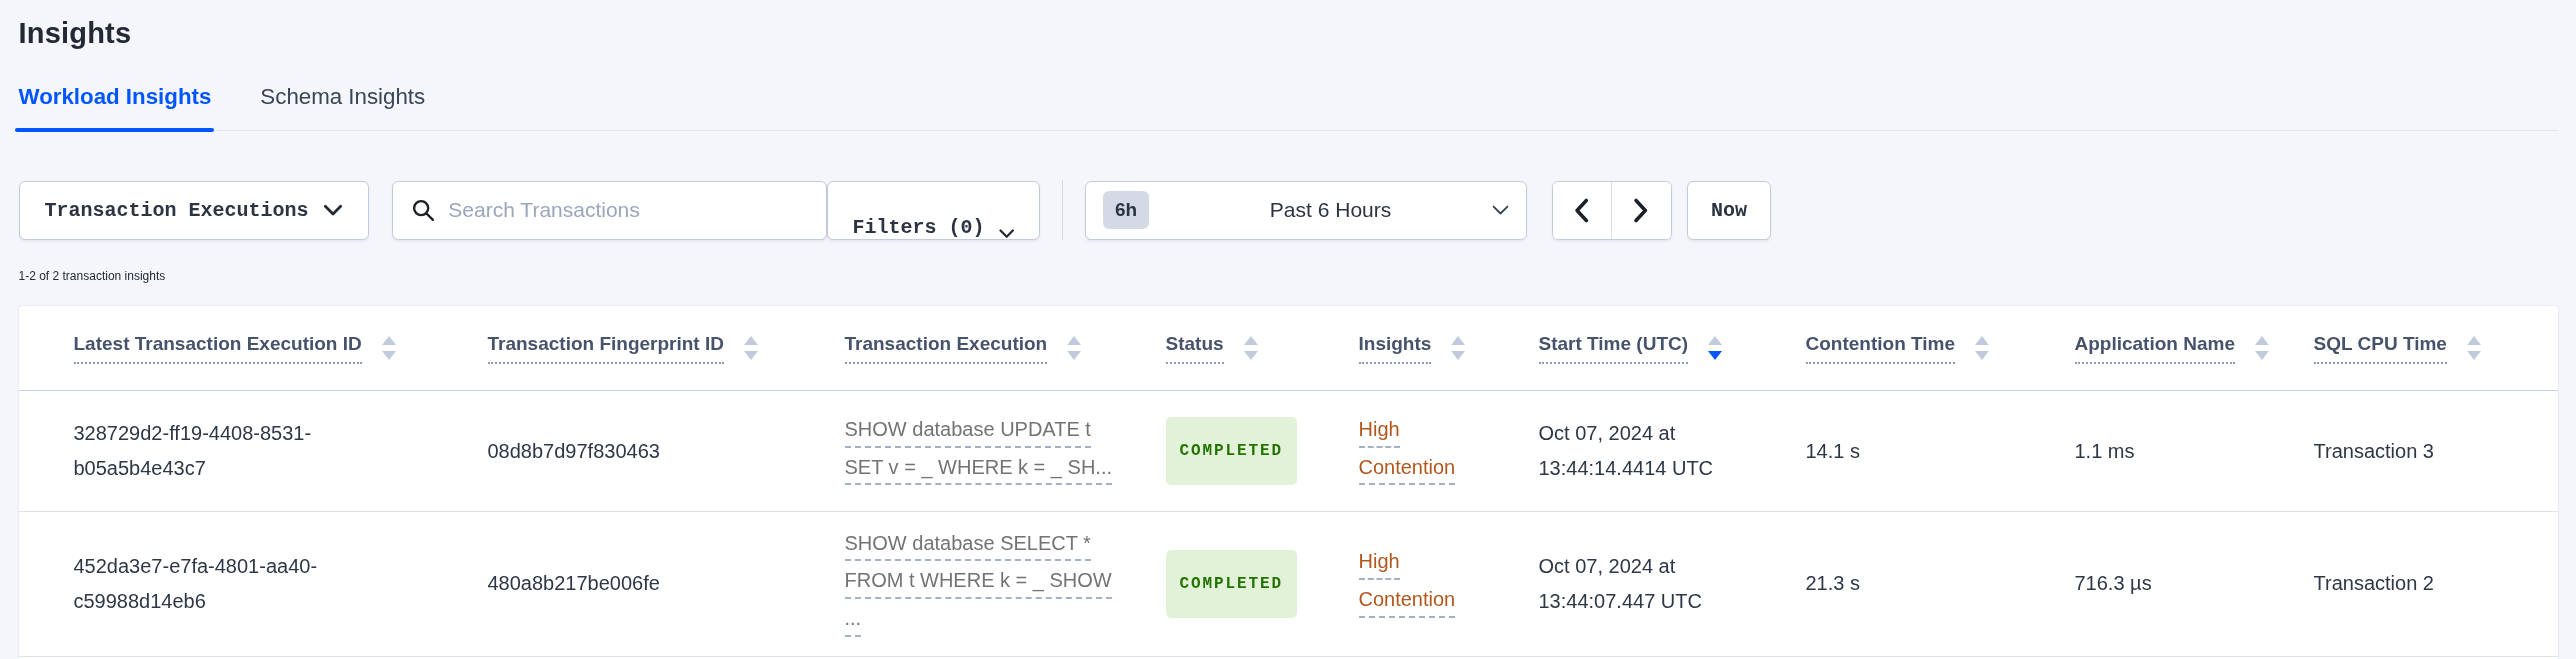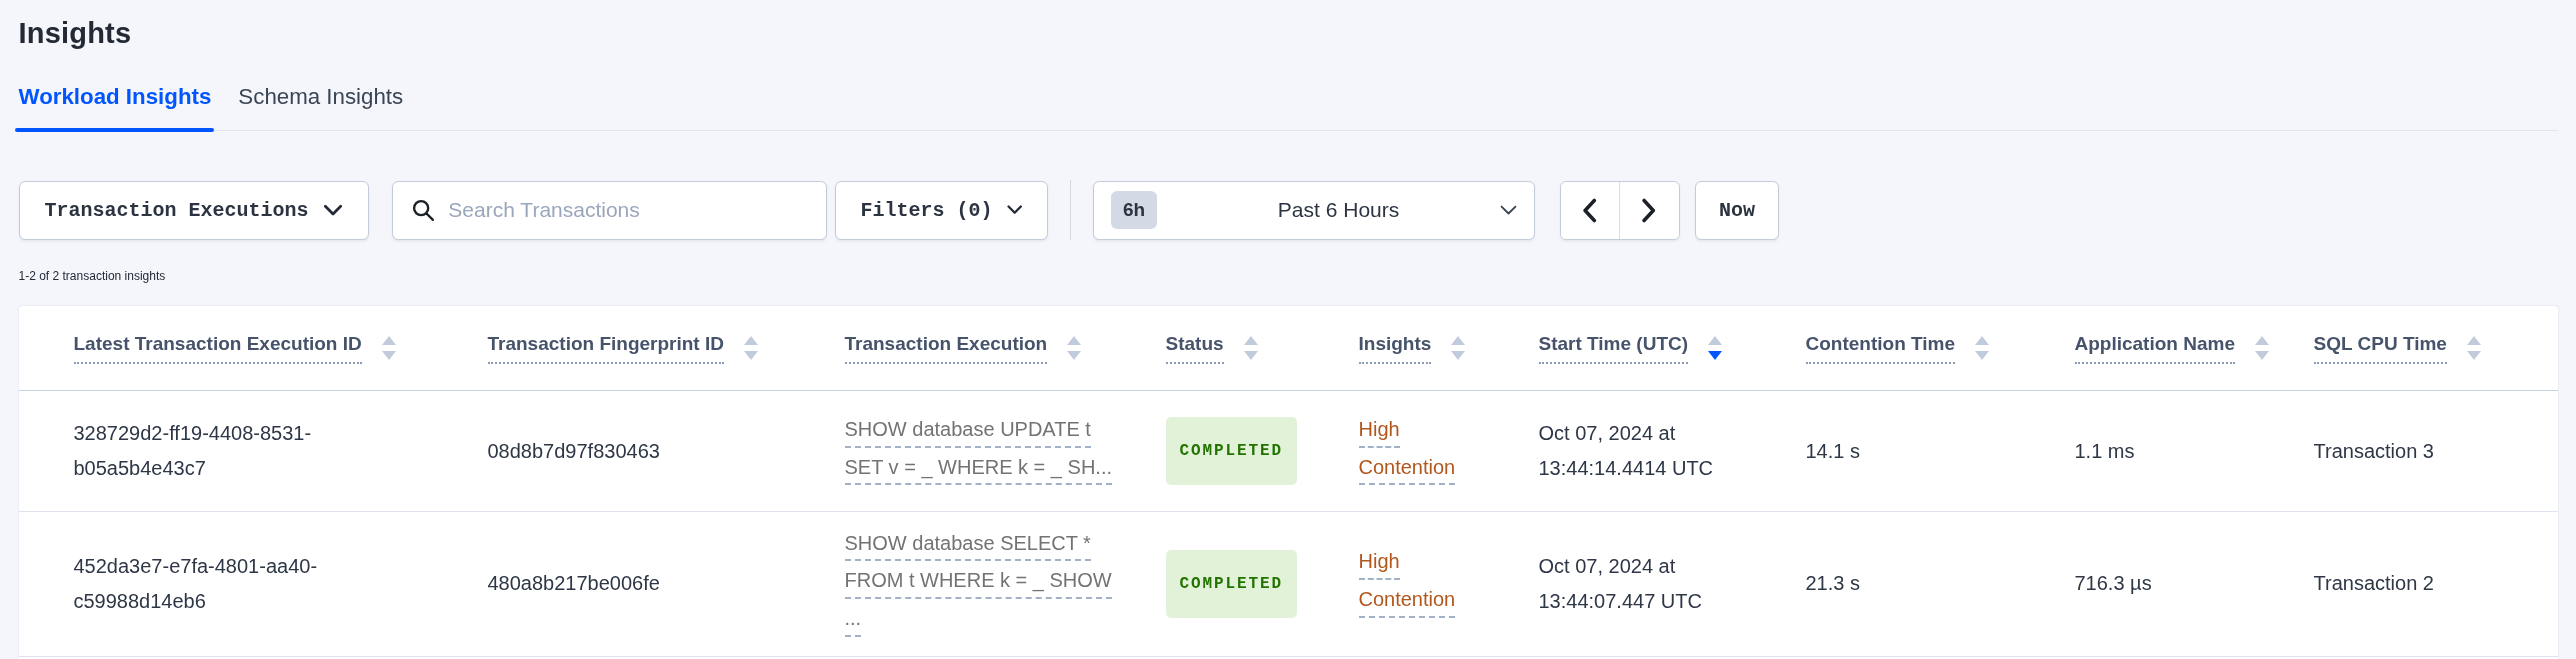--- a/index.html
+++ b/index.html
@@ -20,7 +20,7 @@
   .page-title { font-size: 29px; font-weight: 700; color: #242a35; letter-spacing: 0.2px; }
 
   
-  .tabs { display: flex; gap: 27px; margin-top: 34px; border-bottom: 1.5px solid #e0e4ec; position: relative; }
+  .tabs { display: flex; gap: 49px; margin-top: 34px; border-bottom: 1.5px solid #e0e4ec; position: relative; }
   .tab { font-size: 22.3px; color: #394455; padding-bottom: 20px; cursor: pointer; position: relative; }
   .tab.active { color: var(--accent); font-weight: 600; }
   .tab.active::after {

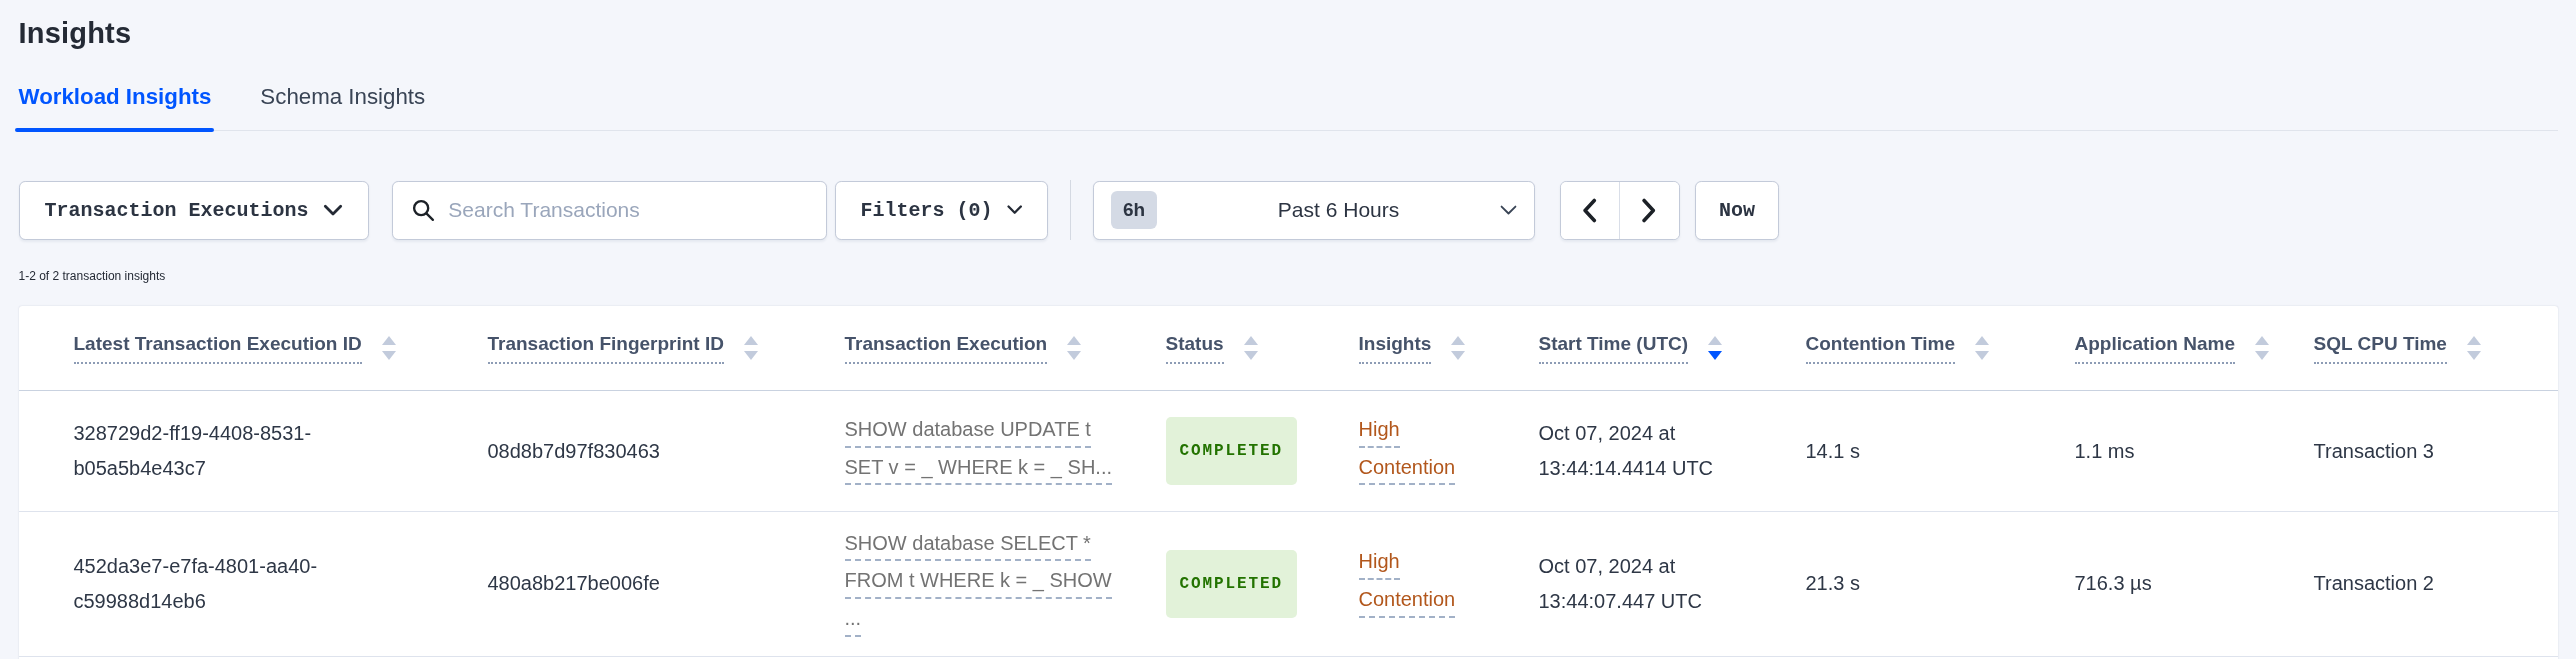--- a/index.html
+++ b/index.html
@@ -45,7 +45,7 @@
     margin-left: 12.3px; font-family: "Liberation Sans", sans-serif; background: transparent;
   }
   .search-box input::placeholder { color: #9aa6bb; }
-  .filters-btn { margin-left: 8px; }
+  .filters-btn { margin-left: 0; align-items: flex-end; }
   .toolbar-divider { width: 1.5px; height: 60px; background: #d4d9e2; margin: 0 21.6px; }
   .time-picker { display: flex; align-items: center; width: 442px; padding: 0 17px; cursor: pointer; }
   .time-badge {

